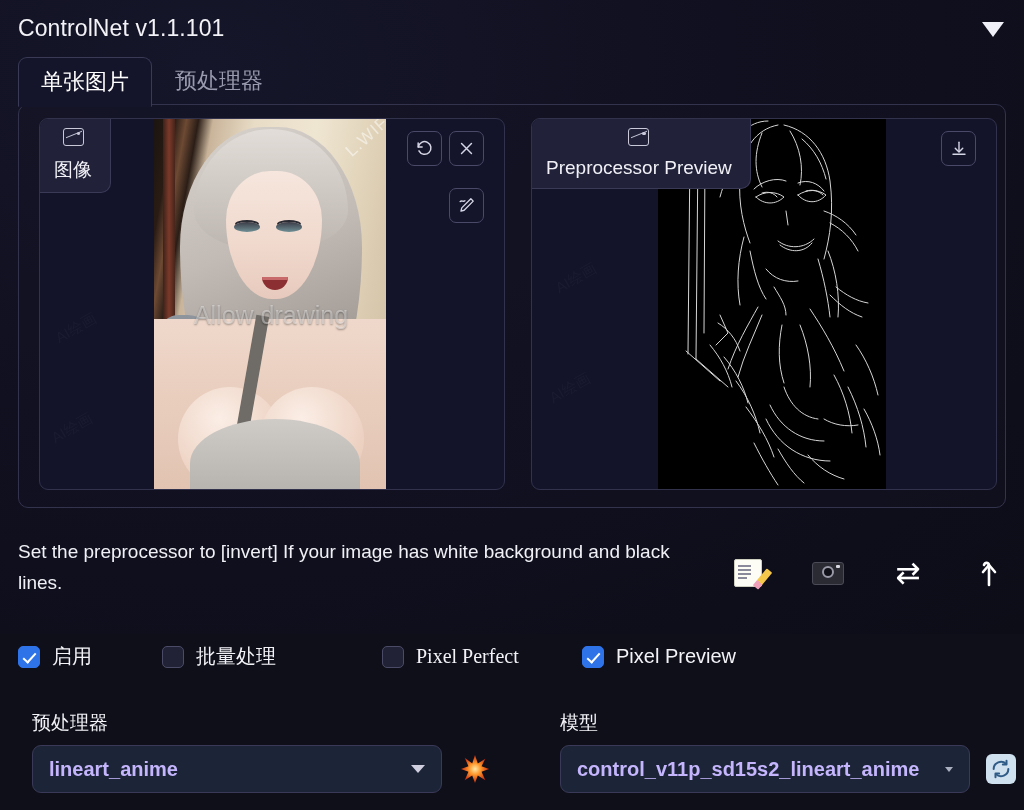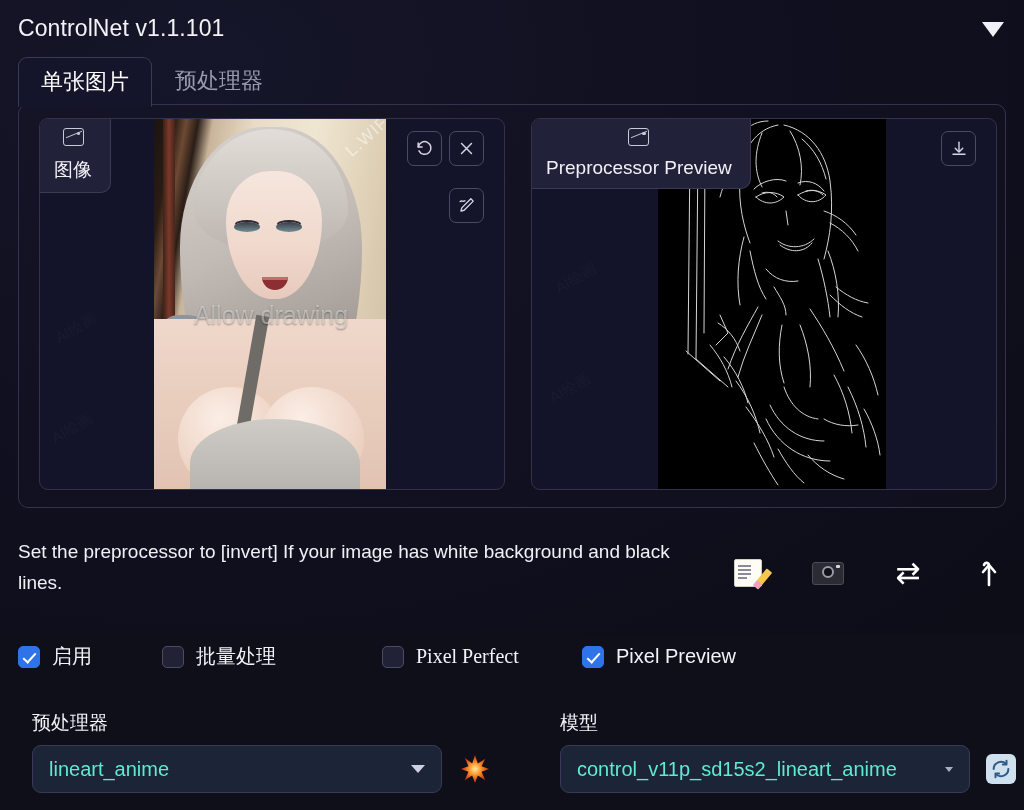--- a/index.html
+++ b/index.html
@@ -478,11 +478,12 @@
   .select.model-select { width: 410px; border-radius: 9px; }
   .select .val {
     font-size: 20px;
-    color: #5eead4;
+    color: #c4b5fd;
     white-space: nowrap;
     overflow: hidden;
     text-overflow: ellipsis;
     flex: 1;
+    font-weight: bold;
   }
   .arrow-dn {
     width: 0; height: 0;

